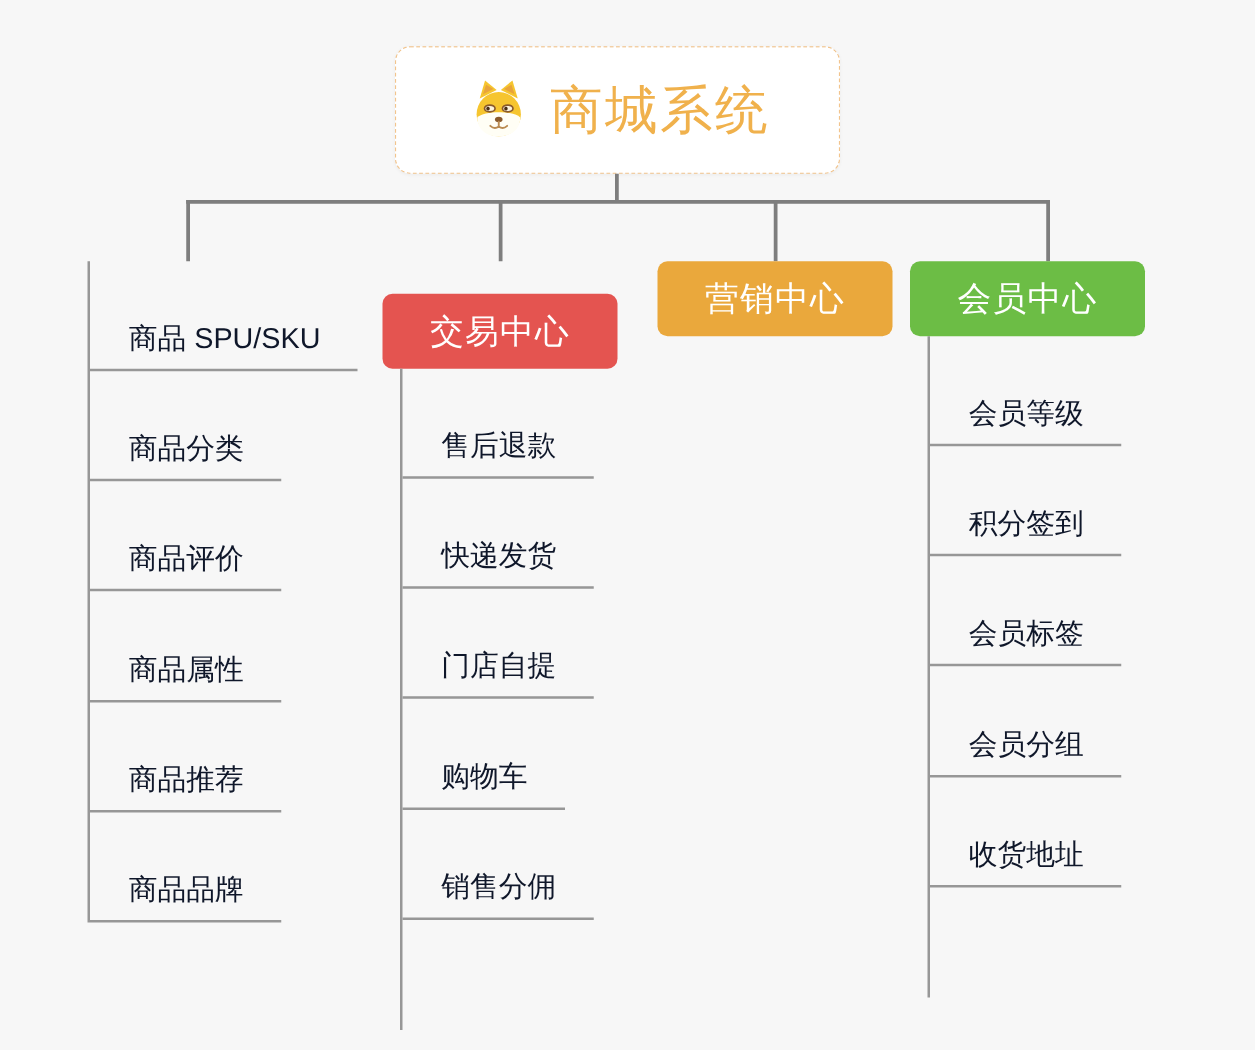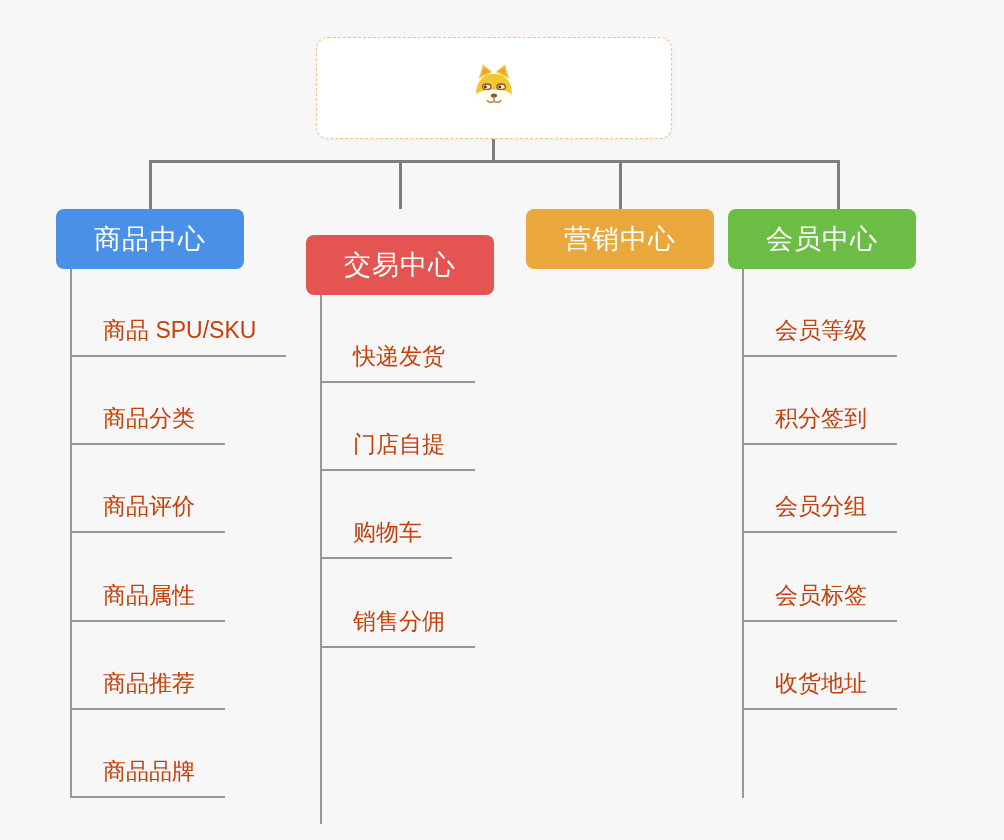--- a/index.html
+++ b/index.html
@@ -112,6 +112,7 @@
         <path d="M32 43 L32 47.5 M24 47 Q28 50.8 32 47.6 Q36 50.8 40 47" fill="none" stroke="#b98a51" stroke-width="1.8" stroke-linecap="round"></path>
       </svg>
     </span>
+    <span class="root-label">商城系统</span>
   </div>
 
   <div>

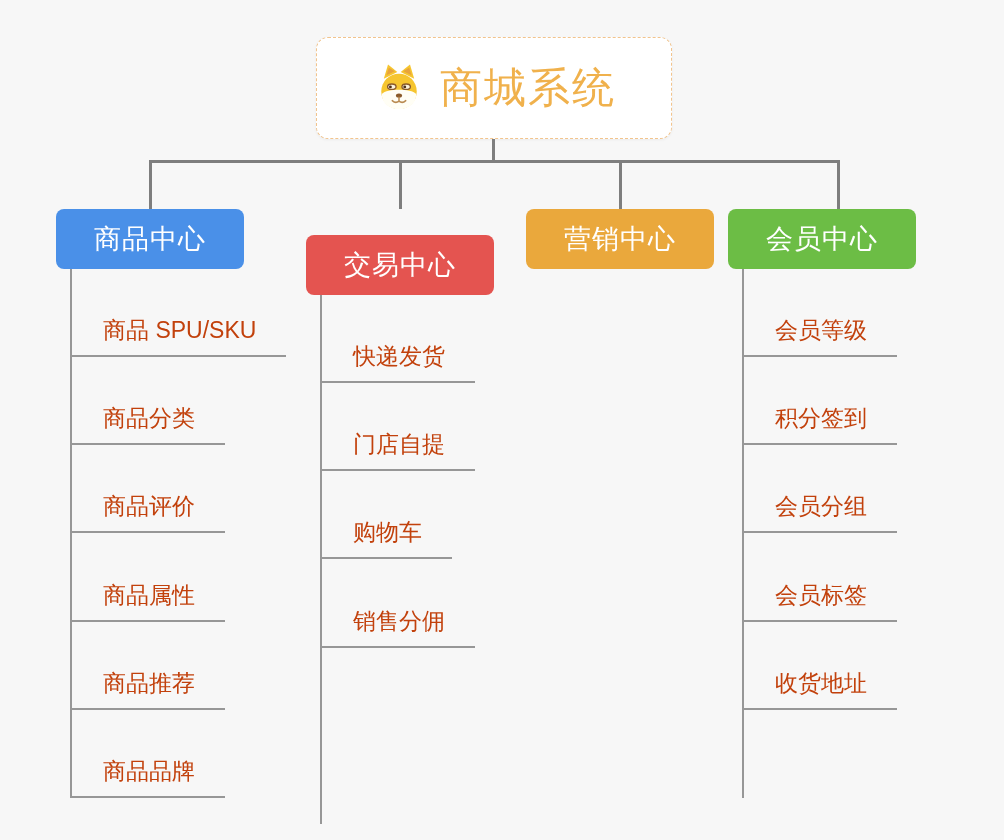--- a/index.html
+++ b/index.html
@@ -126,9 +126,6 @@
 
   <div id="branches">
   <div class="branch" style="left: 56px;">
-    <div class="branch-header" style="background: rgb(74, 144, 232);">
-      <span>商品中心</span>
-    </div>
     <div class="branch-items">
           <div class="item-slot">
             <span class="item-label">商品 SPU/SKU</span>

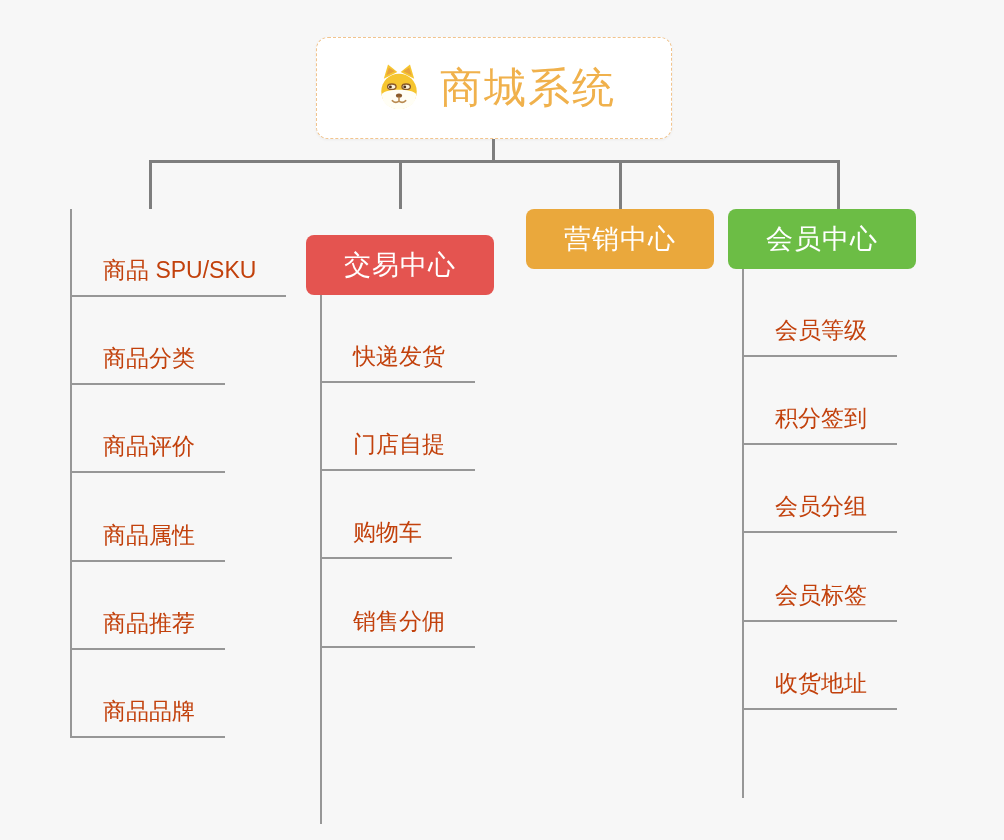--- a/index.html
+++ b/index.html
@@ -83,7 +83,7 @@
     display: inline-block;
     white-space: nowrap;
     font-size: 23px;
-    color: #c2410c;
+    color: #0f172a;
     padding: 0 30px 9px 31px;
     border-bottom: 2px solid #979797;
     cursor: pointer;

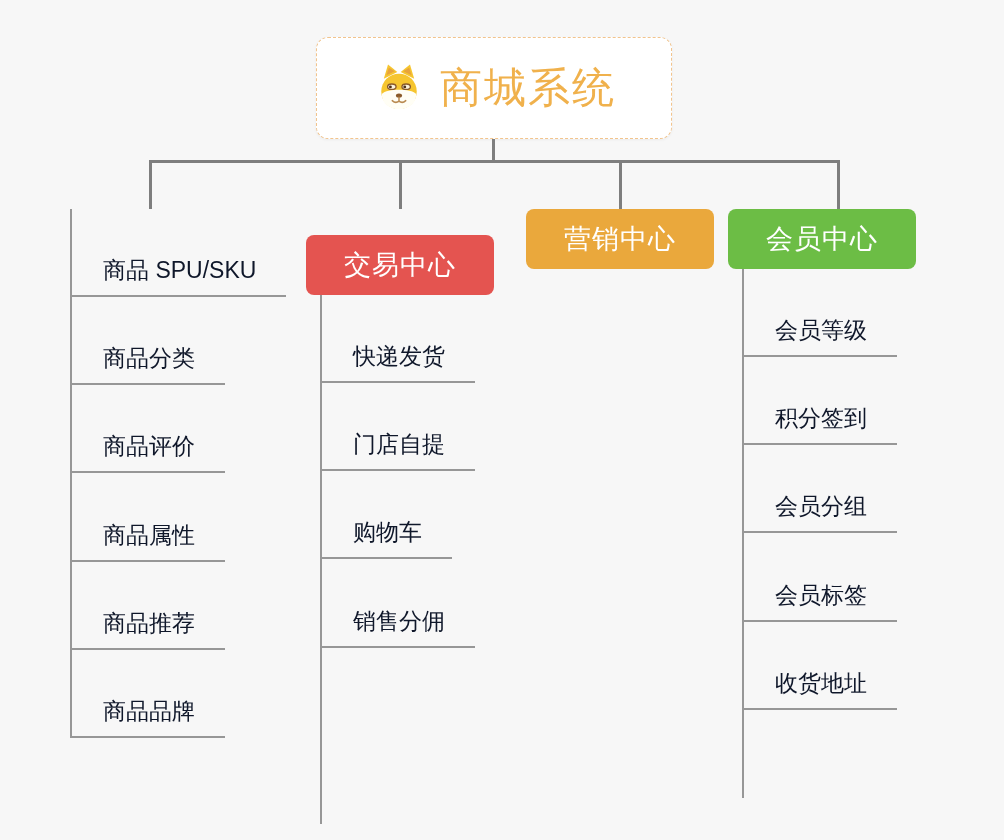--- a/index.html
+++ b/index.html
@@ -154,6 +154,9 @@
     </div>
     <div class="branch-items">
           <div class="item-slot">
+            <span class="item-label">售后退款</span>
+          </div>
+          <div class="item-slot">
             <span class="item-label">快递发货</span>
           </div>
           <div class="item-slot">

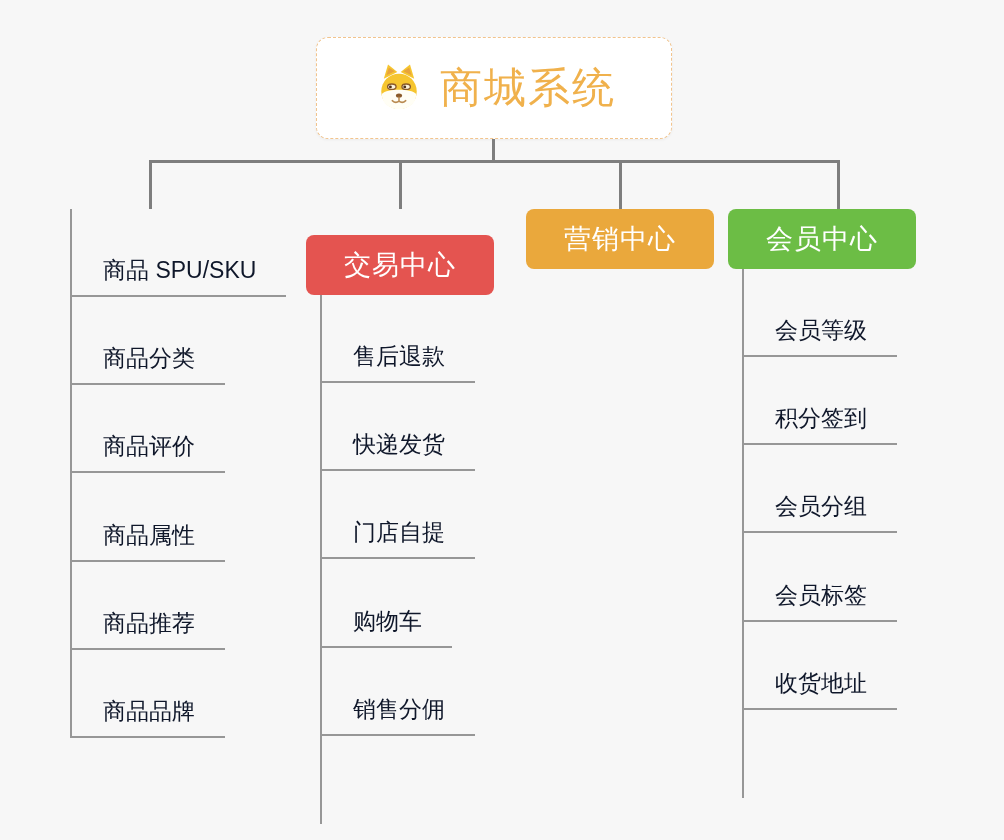--- a/index.html
+++ b/index.html
@@ -189,12 +189,12 @@
             <span class="item-label">积分签到</span>
           </div>
           <div class="item-slot">
+            <span class="item-label">会员标签</span>
+          </div>
+          <div class="item-slot">
             <span class="item-label">会员分组</span>
           </div>
           <div class="item-slot">
-            <span class="item-label">会员标签</span>
-          </div>
-          <div class="item-slot">
             <span class="item-label">收货地址</span>
           </div>
         </div>

